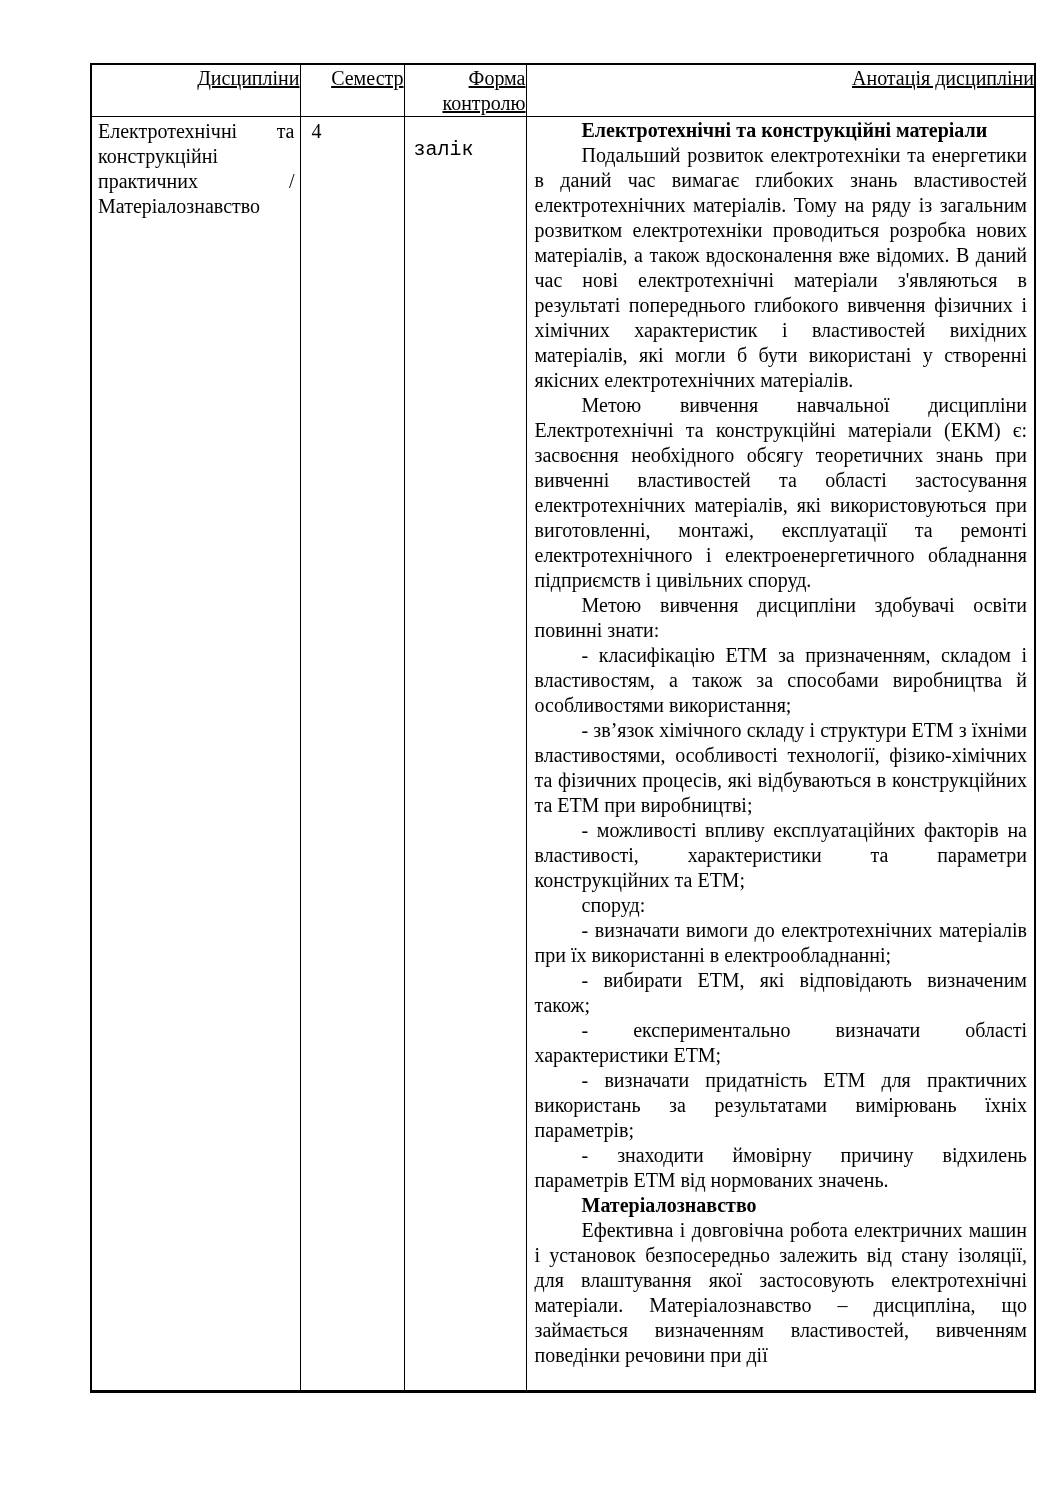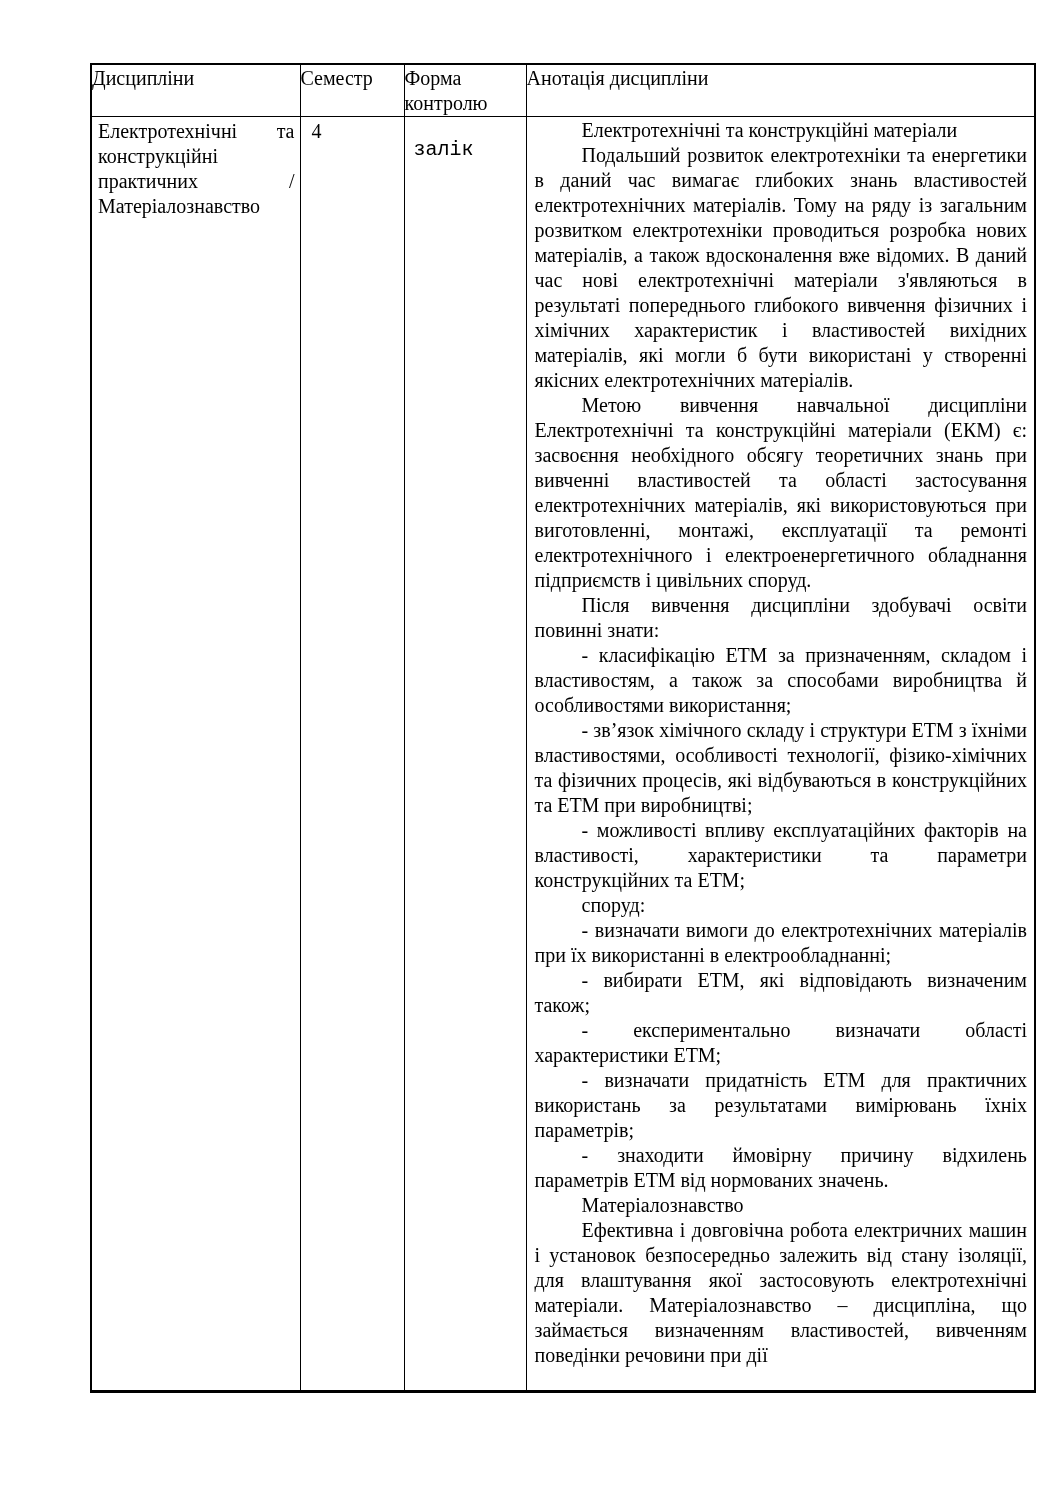--- a/index.html
+++ b/index.html
@@ -39,8 +39,9 @@
   .doc-table thead tr { height: 50px; }
   .doc-table tbody tr { height: 1274px; }
   .doc-table th {
-    text-align: left;
+    text-align: right;
     padding-top: 1px;
+    text-decoration: underline;
   }
   td.cell-discipline {
     text-align: justify;

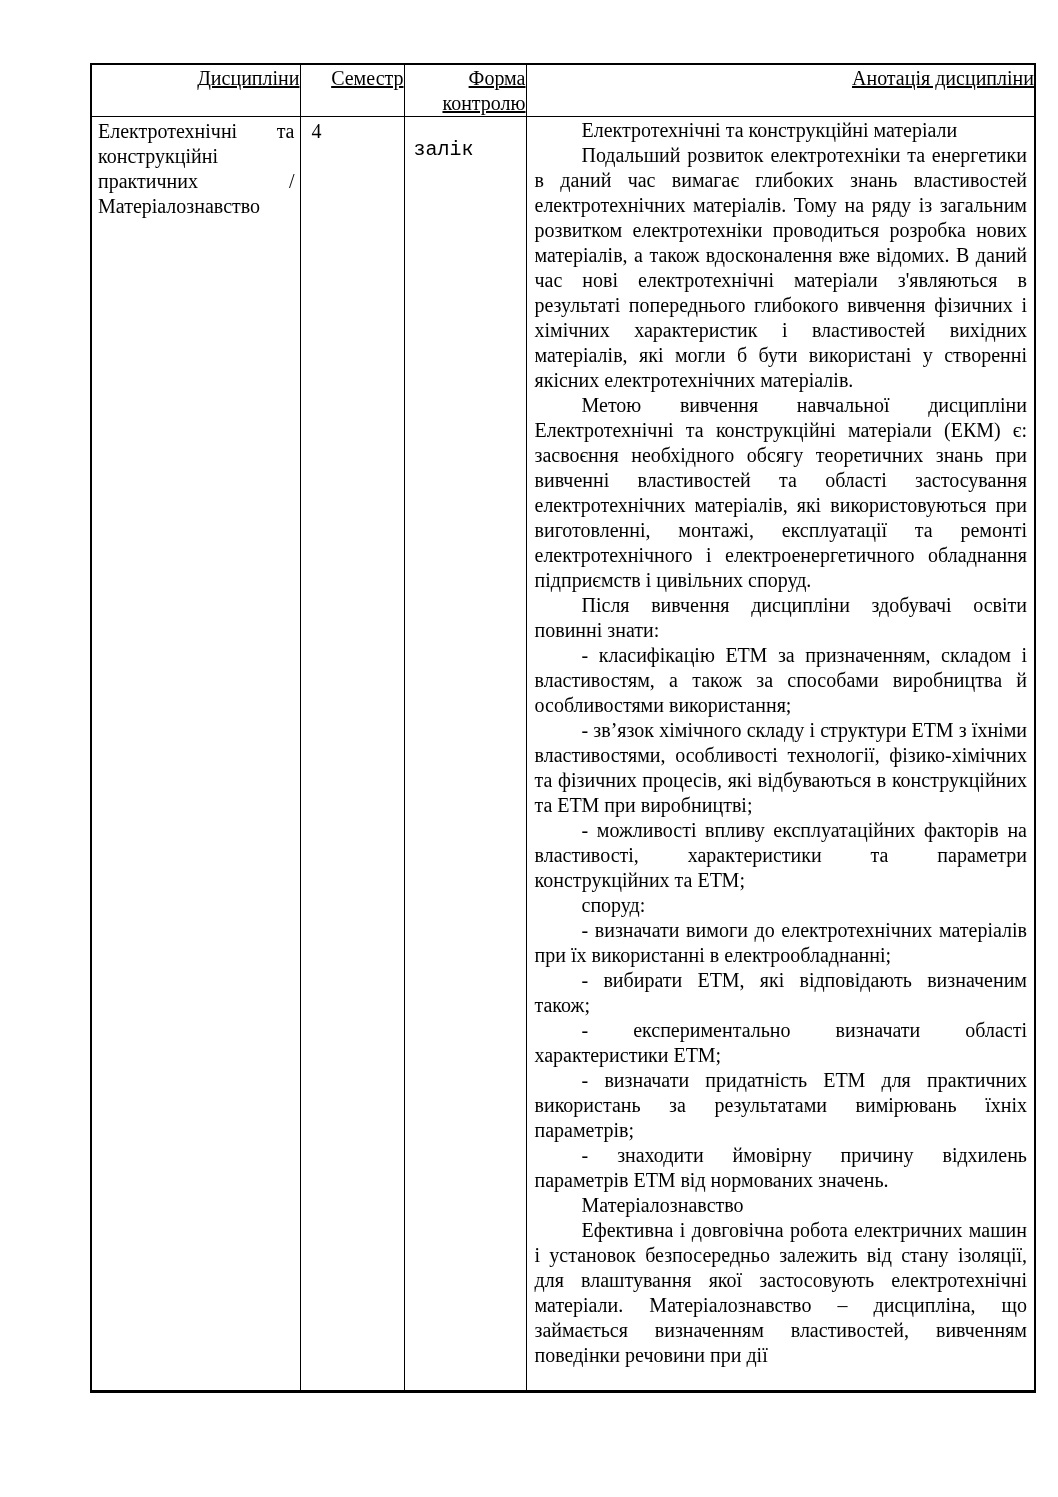--- a/index.html
+++ b/index.html
@@ -60,7 +60,7 @@
     text-align: justify;
     text-indent: 47px;
   }
-  .bold { font-weight: normal; }
+  .bold { font-weight: bold; }
 </style>
 </head>
 <body>

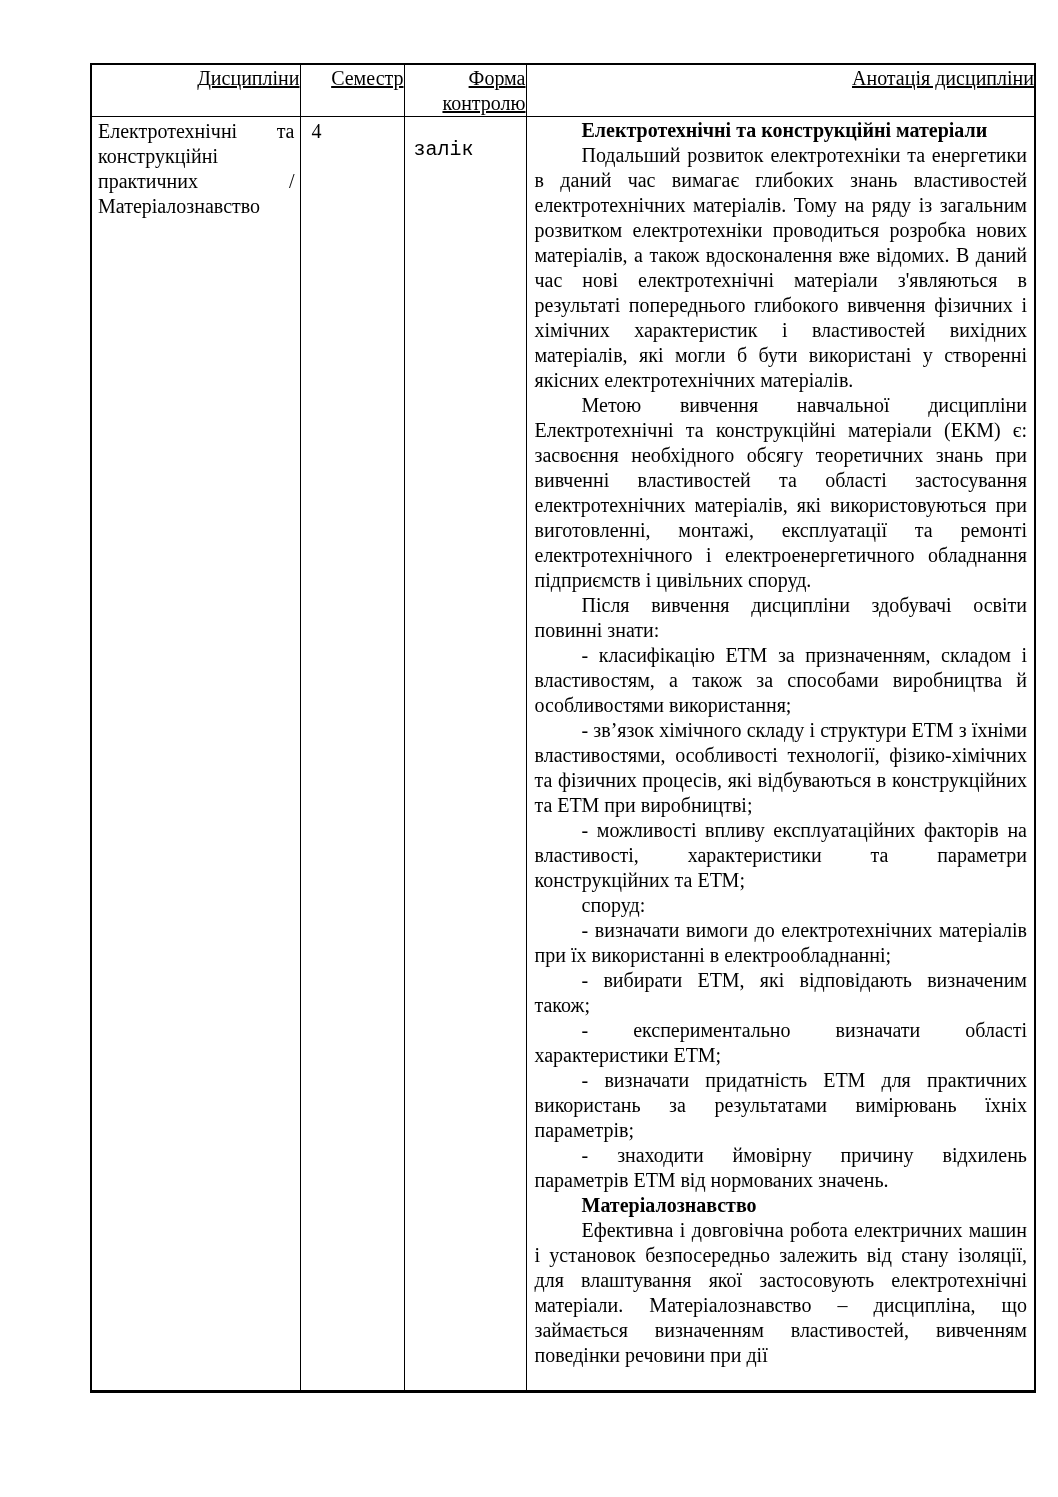--- a/index.html
+++ b/index.html
@@ -91,7 +91,7 @@
             <p class="para bold">Електротехнічні та конструкційні матеріали</p>
             <p class="para">Подальший розвиток електротехніки та енергетики в даний час вимагає глибоких знань властивостей електротехнічних матеріалів. Тому на ряду із загальним розвитком електротехніки проводиться розробка нових матеріалів, а також вдосконалення вже відомих. В даний час нові електротехнічні матеріали з'являються в результаті попереднього глибокого вивчення фізичних і хімічних характеристик і властивостей вихідних матеріалів, які могли б бути використані у створенні якісних електротехнічних матеріалів.</p>
             <p class="para">Метою вивчення навчальної дисципліни Електротехнічні та конструкційні матеріали (ЕКМ) є: засвоєння необхідного обсягу теоретичних знань при вивченні властивостей та області застосування електротехнічних матеріалів, які використовуються при виготовленні, монтажі, експлуатації та ремонті електротехнічного і електроенергетичного обладнання підприємств і цивільних споруд.</p>
-            <p class="para">Після вивчення дисципліни здобувачі освіти повинні знати:</p>
+            <p class="para">Метою вивчення дисципліни здобувачі освіти повинні знати:</p>
             <p class="para">- класифікацію ЕТМ за призначенням, складом і властивостям, а також за способами виробництва й особливостями використання;</p>
             <p class="para">- зв’язок хімічного складу і структури ЕТМ з їхніми властивостями, особливості технології, фізико-хімічних та фізичних процесів, які відбуваються в конструкційних та ЕТМ при виробництві;</p>
             <p class="para">- можливості впливу експлуатаційних факторів на властивості, характеристики та параметри конструкційних та ЕТМ;</p>

